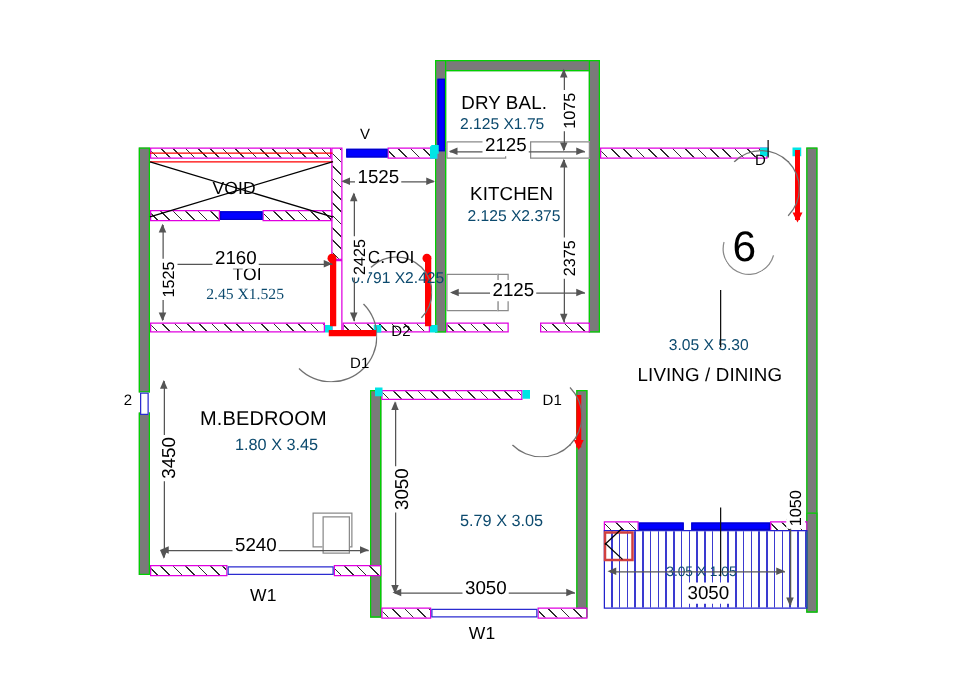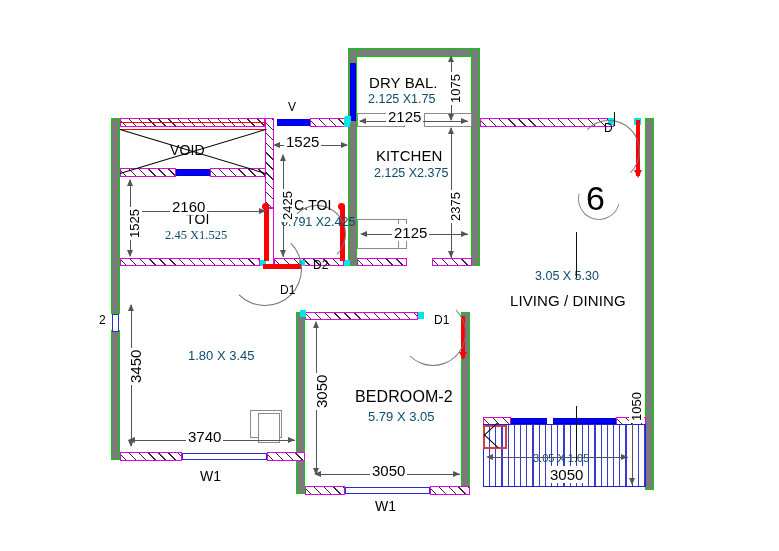--- a/index.html
+++ b/index.html
@@ -194,6 +194,7 @@
   <div class="lbl" style="left:294px;top:197px;font-size:14px;">C.TOI</div>
   <div class="sub" style="left:281px;top:215px;">0.791 X2.425</div>
 
+  <div class="lbl" style="left:160px;top:327px;font-size:16px;">M.BEDROOM</div>
   <div class="sub" style="left:188px;top:348px;font-size:13px;">1.80 X 3.45</div>
 
   <div class="lbl" style="left:355px;top:388px;font-size:16px;">BEDROOM-2</div>

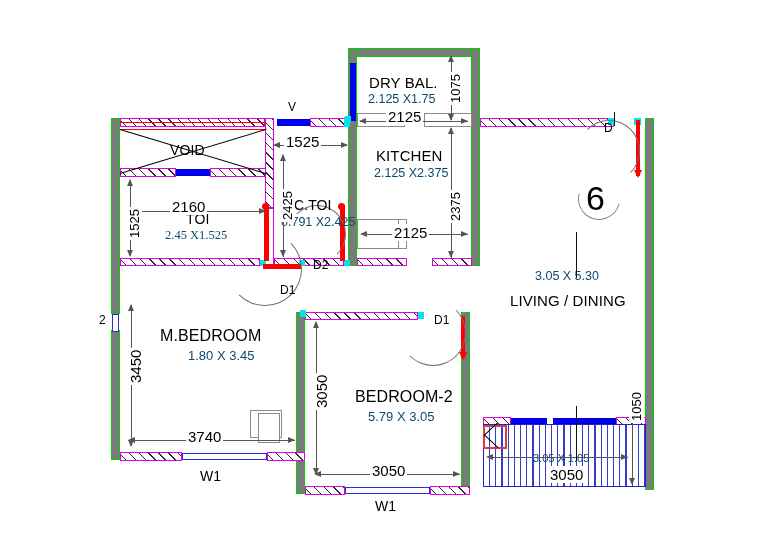--- a/index.html
+++ b/index.html
@@ -197,7 +197,6 @@
   <div class="lbl" style="left:160px;top:327px;font-size:16px;">M.BEDROOM</div>
   <div class="sub" style="left:188px;top:348px;font-size:13px;">1.80 X 3.45</div>
 
-  <div class="lbl" style="left:355px;top:388px;font-size:16px;">BEDROOM-2</div>
   <div class="sub" style="left:368px;top:409px;font-size:13px;">5.79 X 3.05</div>
 
   <div class="lbl" style="left:510px;top:250px;font-size:15px;margin-top:42px;">LIVING / DINING</div>

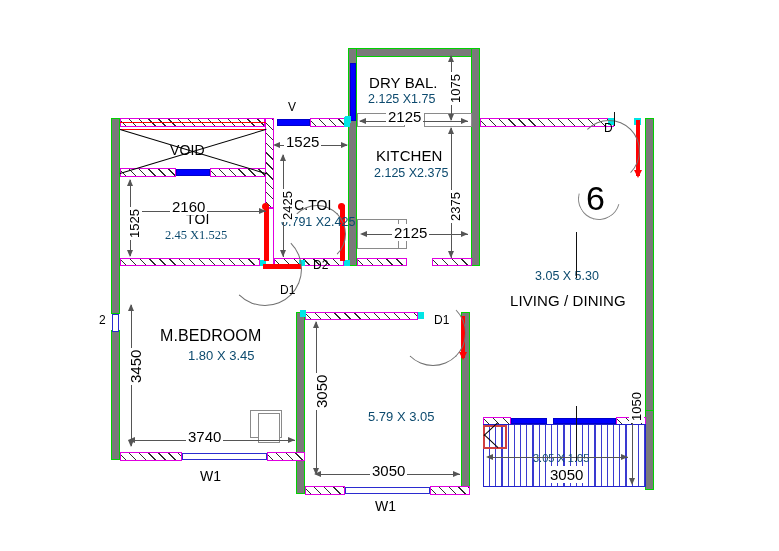--- a/index.html
+++ b/index.html
@@ -255,7 +255,7 @@
   <div class="dimline" style="left:130px;top:440px;width:165px;"></div>
   <div class="ahL" style="left:128px;top:437px;"></div>
   <div class="ahR" style="left:288px;top:437px;"></div>
-  <div class="dim" style="left:186px;top:428px;">3740</div>
+  <div class="dim" style="left:186px;top:428px;">5240</div>
   <div class="lbl" style="left:200px;top:468px;">W1</div>
 
   <div class="dimline-v" style="left:316px;top:322px;height:152px;"></div>

